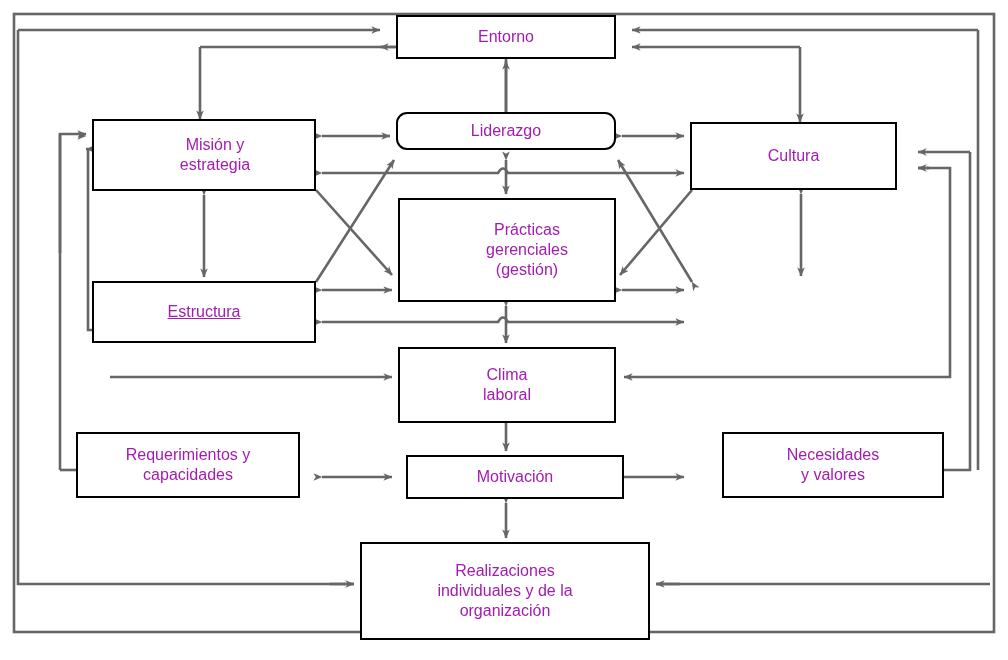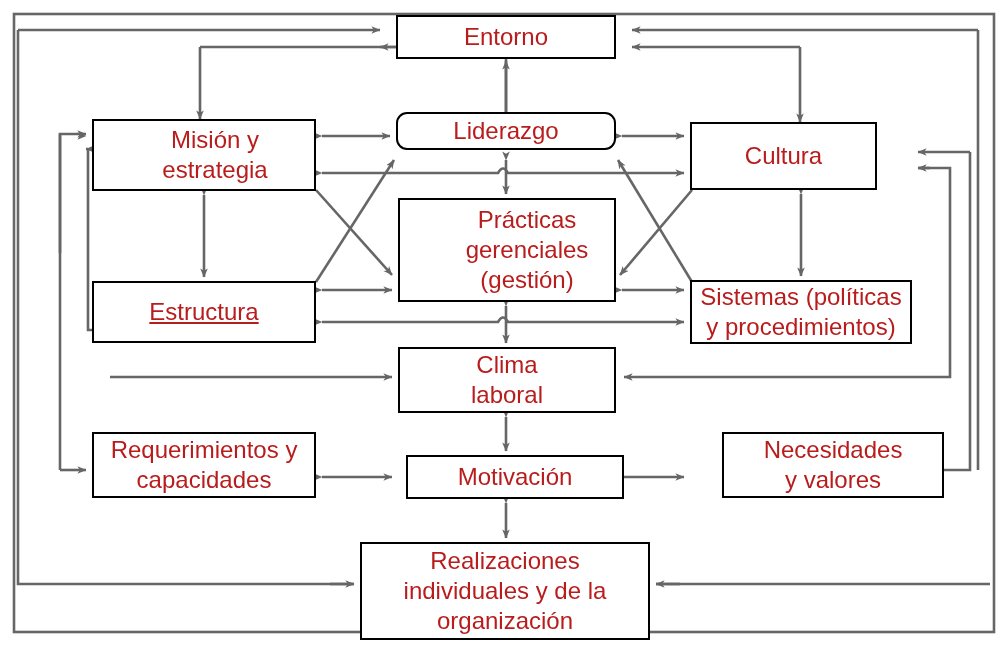--- a/index.html
+++ b/index.html
@@ -8,7 +8,7 @@
   #wires{position:absolute;left:0;top:0;width:1008px;height:660px;}
   .node{position:absolute;box-sizing:border-box;background:#ffffff;border:2.5px solid #000000;
         display:flex;align-items:center;justify-content:center;text-align:center;
-        color:#b91c1c;font-size:24px;line-height:1.25;font-family:"Liberation Sans", sans-serif;}
+        color:#a21caf;font-size:16px;line-height:1.25;font-family:"Liberation Sans", sans-serif;}
   .node span{display:block;padding:0 6px;}
 </style>
 </head>

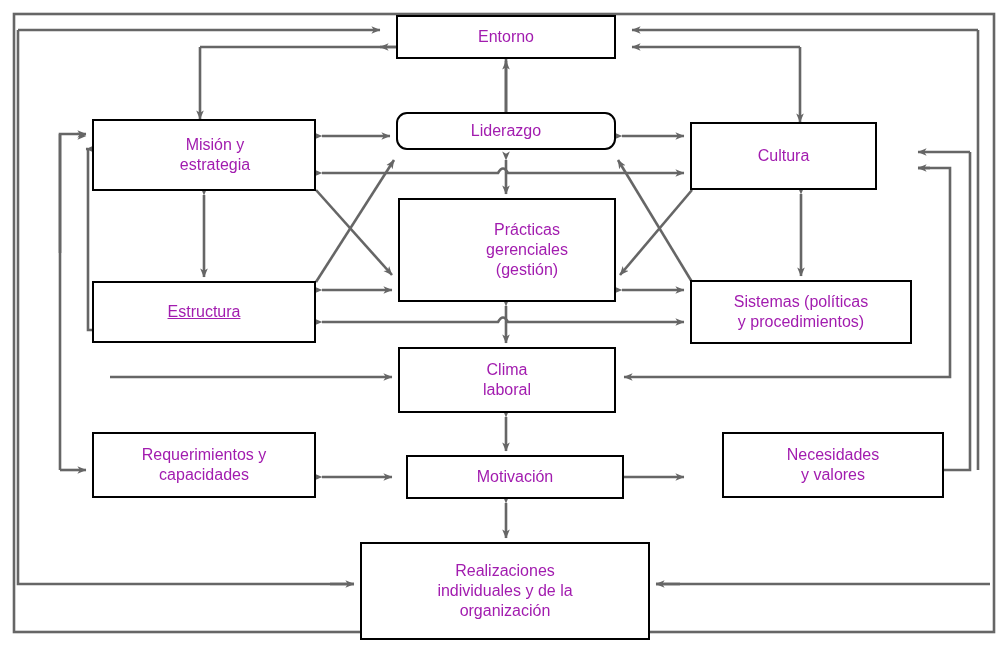--- a/index.html
+++ b/index.html
@@ -123,7 +123,7 @@
   <div class="node" style="left:396px;top:112px;width:220px;height:38px;border-radius:11px;">
       <span>Liderazgo</span>
     </div>
-  <div class="node" style="left:690px;top:122px;width:187px;height:68px;">
+  <div class="node" style="left:690px;top:122px;width:207px;height:68px;">
       <span>Cultura</span>
     </div>
   <div class="node" style="left:398px;top:198px;width:218px;height:104px;padding-left:40px;">

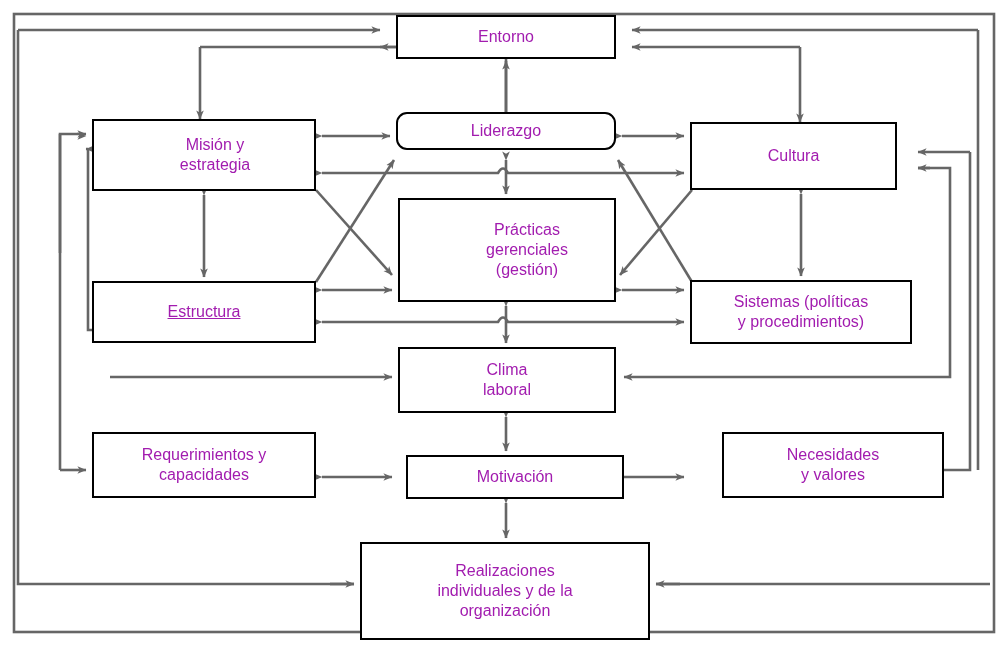--- a/index.html
+++ b/index.html
@@ -132,9 +132,6 @@
   <div class="node" style="left:92px;top:281px;width:224px;height:62px;text-decoration:underline;">
       <span>Estructura</span>
     </div>
-  <div class="node" style="left:690px;top:280px;width:222px;height:64px;">
-      <span>Sistemas (políticas<br>y procedimientos)</span>
-    </div>
   <div class="node" style="left:398px;top:347px;width:218px;height:66px;">
       <span>Clima<br>laboral</span>
     </div>

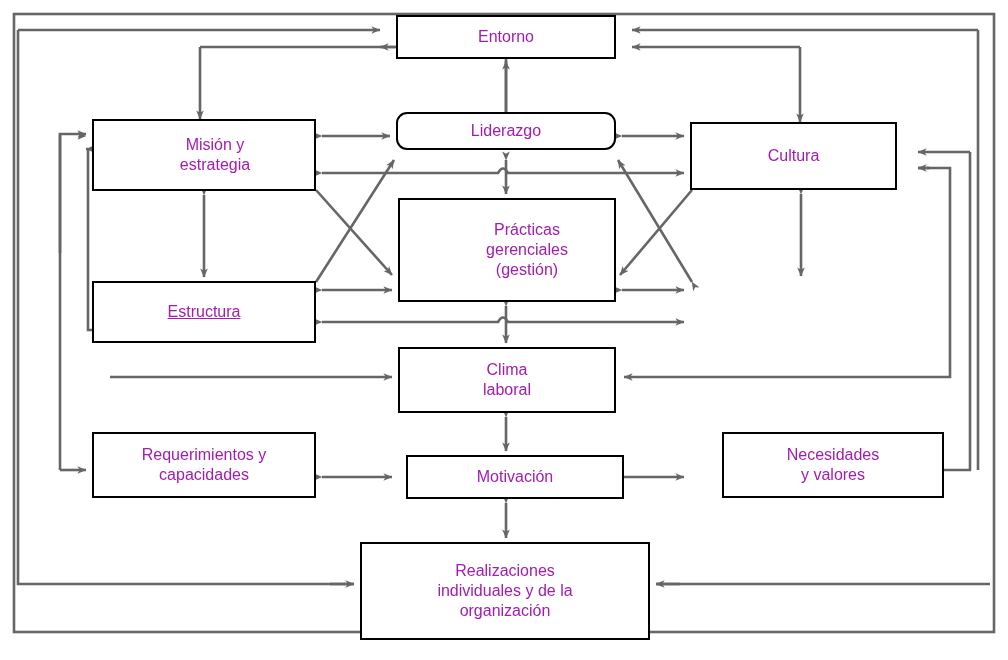--- a/index.html
+++ b/index.html
@@ -132,7 +132,7 @@
   <div class="node" style="left:92px;top:281px;width:224px;height:62px;text-decoration:underline;">
       <span>Estructura</span>
     </div>
-  <div class="node" style="left:398px;top:347px;width:218px;height:66px;">
+  <div class="node" style="left:398px;top:347px;width:218px;height:76px;">
       <span>Clima<br>laboral</span>
     </div>
   <div class="node" style="left:92px;top:432px;width:224px;height:66px;">

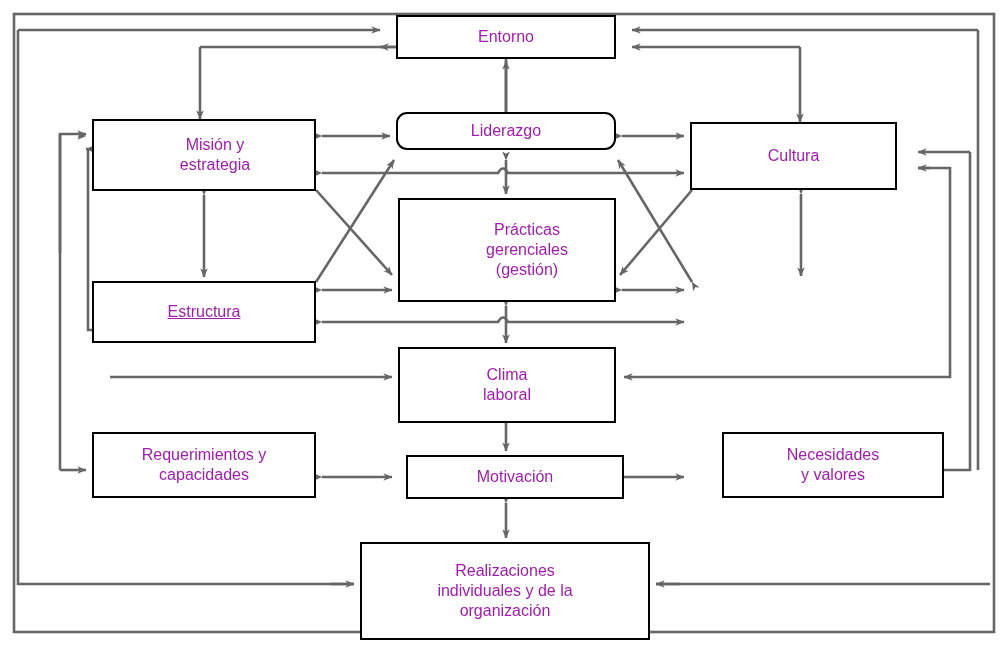--- a/index.html
+++ b/index.html
@@ -135,7 +135,7 @@
   <div class="node" style="left:398px;top:347px;width:218px;height:76px;">
       <span>Clima<br>laboral</span>
     </div>
-  <div class="node" style="left:92px;top:432px;width:224px;height:66px;">
+  <div class="node" style="left:76px;top:432px;width:224px;height:66px;">
       <span>Requerimientos y<br>capacidades</span>
     </div>
   <div class="node" style="left:398px;top:455px;width:218px;height:44px;margin-left:8px;">

